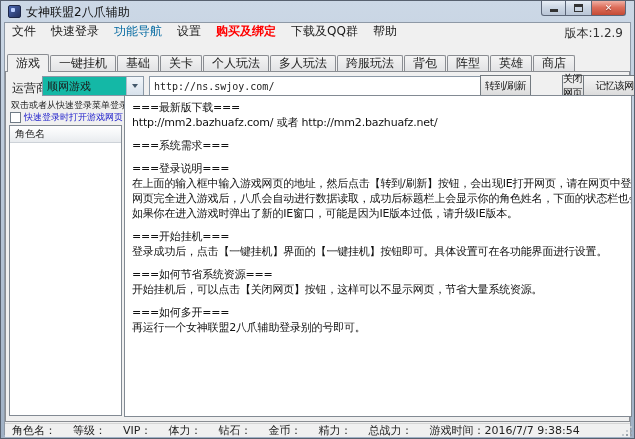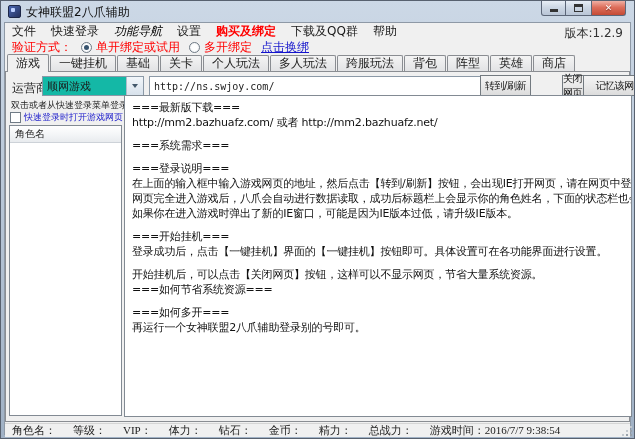--- a/index.html
+++ b/index.html
@@ -145,7 +145,7 @@
 
     <span class="menu-item">文件</span>
         <span class="menu-item">快速登录</span>
-        <span class="menu-item" style="color: #000000; font-style: italic;">功能导航</span>
+        <span class="menu-item" style="color: #0369a1;">功能导航</span>
         <span class="menu-item">设置</span>
         <span class="menu-item" style="color: rgb(255, 0, 0); font-weight: bold;">购买及绑定</span>
         <span class="menu-item">下载及QQ群</span>

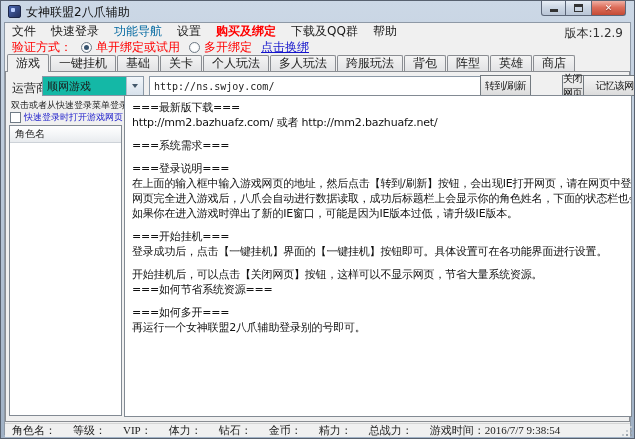--- a/index.html
+++ b/index.html
@@ -153,18 +153,6 @@
       </div>
     <span class="version-label">版本:1.2.9</span>
 
-    <div class="verify-row">
-      <span class="verify-label">验证方式：</span>
-      <span class="radio-opt">
-        <span class="radio checked"></span>
-        <span>单开绑定或试用</span>
-      </span>
-      <span class="radio-opt">
-        <span class="radio"></span>
-        <span>多开绑定</span>
-      </span>
-      <a class="rebind-link">点击换绑</a>
-    </div>
 
     <div class="tabbar">
 

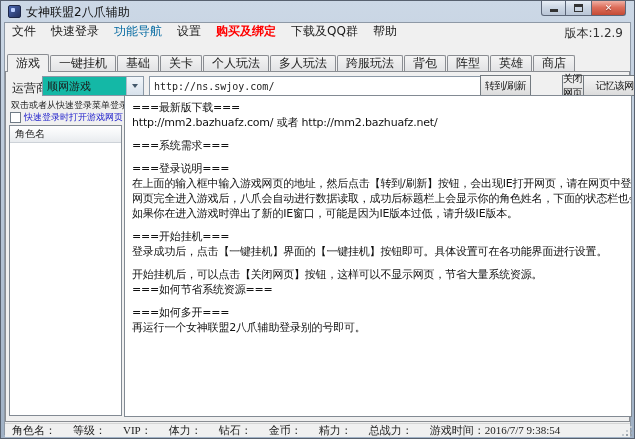--- a/index.html
+++ b/index.html
@@ -205,8 +205,8 @@
           <div class="content-line">===开始挂机===</div>
           <div class="content-line">登录成功后，点击【一键挂机】界面的【一键挂机】按钮即可。具体设置可在各功能界面进行设置。</div>
           <div class="content-line"></div>
+          <div class="content-line">===如何节省系统资源===</div>
           <div class="content-line">开始挂机后，可以点击【关闭网页】按钮，这样可以不显示网页，节省大量系统资源。</div>
-          <div class="content-line">===如何节省系统资源===</div>
           <div class="content-line"></div>
           <div class="content-line">===如何多开===</div>
           <div class="content-line">再运行一个女神联盟2八爪辅助登录别的号即可。</div>

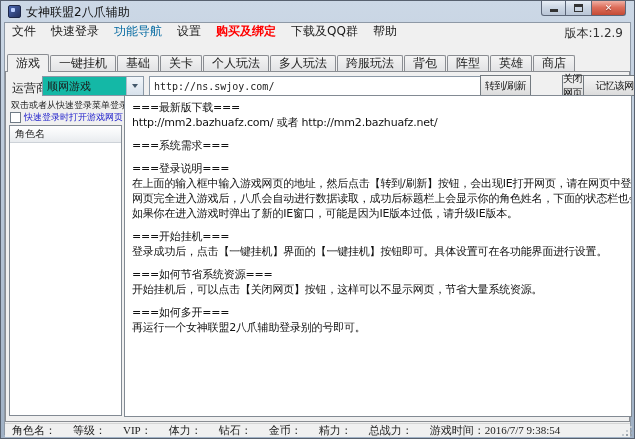--- a/index.html
+++ b/index.html
@@ -103,7 +103,7 @@
   .statusbar { position:absolute; left:0; right:0; top:400px; height:14px; padding-left:7px;
                border-top:1px solid #d5d5d5; display:flex; align-items:center; gap:17px;
                background:#f0f0f0; }
-  .status-item { font-size:11px; color:#222; white-space:nowrap;font-family:Liberation Serif, serif; }
+  .status-item { font-size:11px; color:#222; white-space:nowrap; }
 
   
   .white-patch { position:absolute; left:496px; top:365px; width:133px; height:46px;

